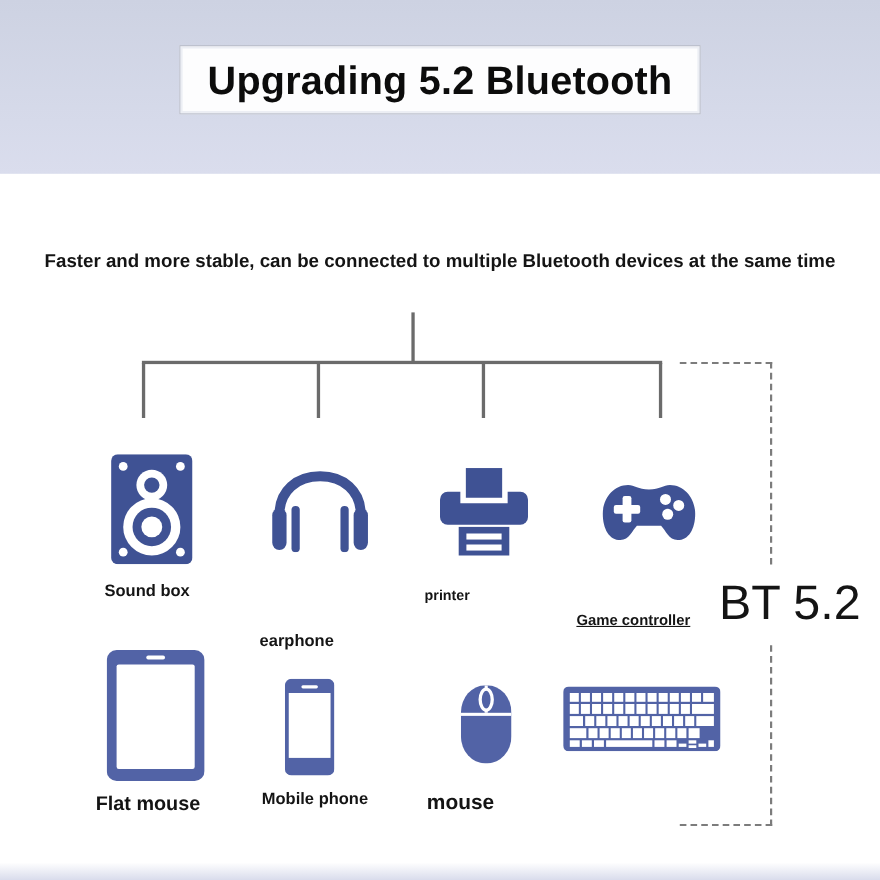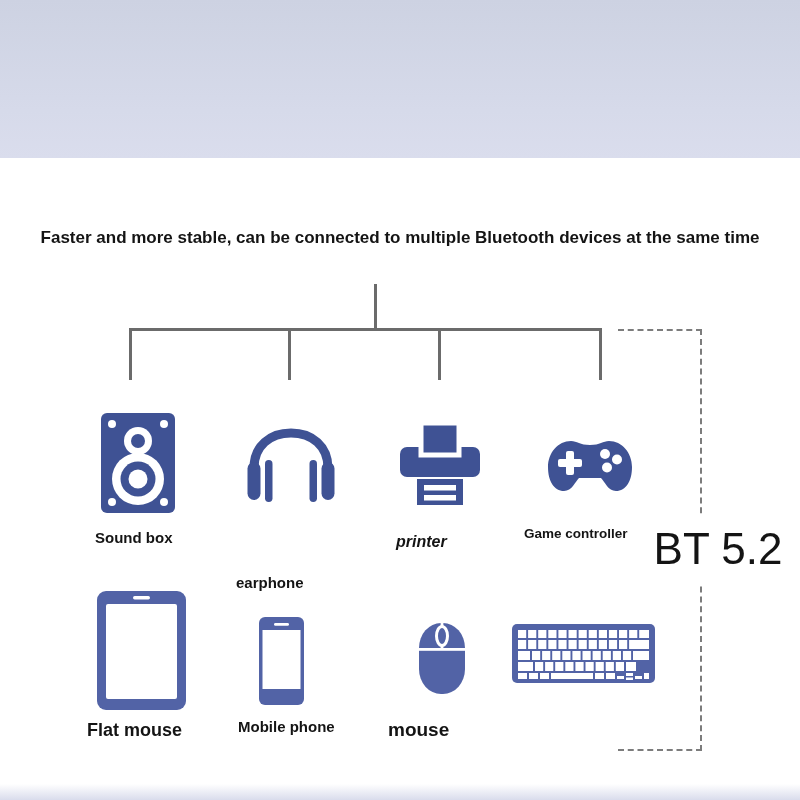--- a/index.html
+++ b/index.html
@@ -104,6 +104,9 @@
   <div class="top-band"></div>
   <div class="bottom-band"></div>
 
+  <div class="title-box">
+    <div class="title-text">Upgrading 5.2 Bluetooth</div>
+  </div>
 
   <div class="subtitle">Faster and more stable, can be connected to multiple Bluetooth devices at the same time</div>
 

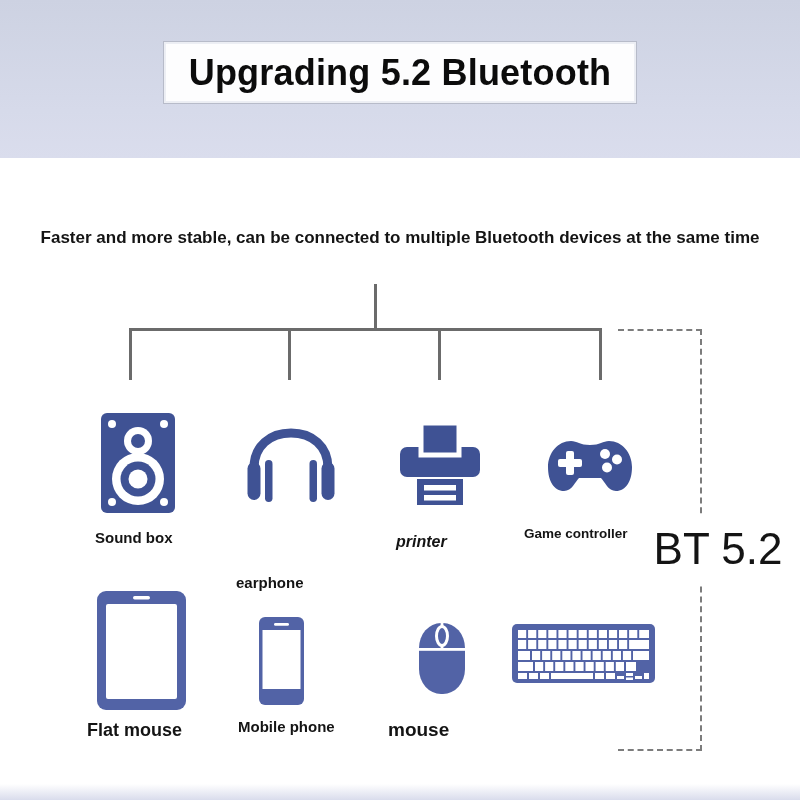--- a/index.html
+++ b/index.html
@@ -79,7 +79,7 @@
   .lbl-earphone  { left:236px; top:531px; width:110px; font-size:15px;margin-top:43px; }
 
   .icon-printer  { position:absolute; left:400px; top:421px; }
-  .lbl-printer   { left:396px; top:533px; width:110px; font-size:16px;font-style:italic; }
+  .lbl-printer   { left:386px; top:533px; width:110px; font-size:13px; }
 
   .icon-gamepad  { position:absolute; left:545px; top:434px; }
   .lbl-gamepad   { left:524px; top:526px; width:134px; font-size:13.5px; }

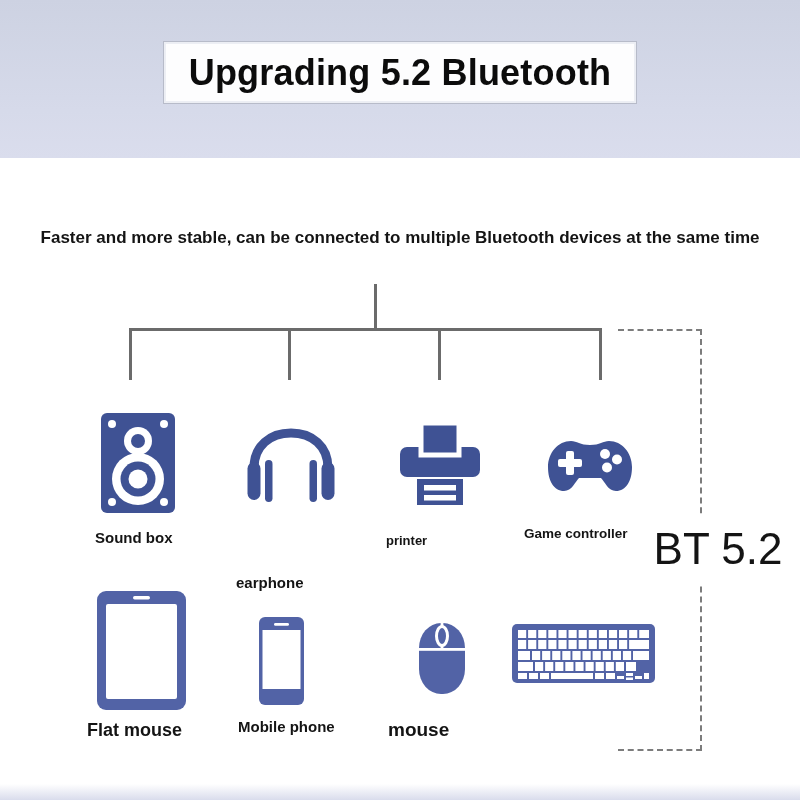--- a/index.html
+++ b/index.html
@@ -82,7 +82,7 @@
   .lbl-printer   { left:386px; top:533px; width:110px; font-size:13px; }
 
   .icon-gamepad  { position:absolute; left:545px; top:434px; }
-  .lbl-gamepad   { left:524px; top:526px; width:134px; font-size:13.5px; }
+  .lbl-gamepad   { left:524px; top:556px; width:134px; font-size:13.5px;text-decoration:underline; }
 
   .icon-tablet   { position:absolute; left:97px;  top:591px; }
   .lbl-tablet    { left:87px;  top:720px; width:110px; font-size:18px; }

